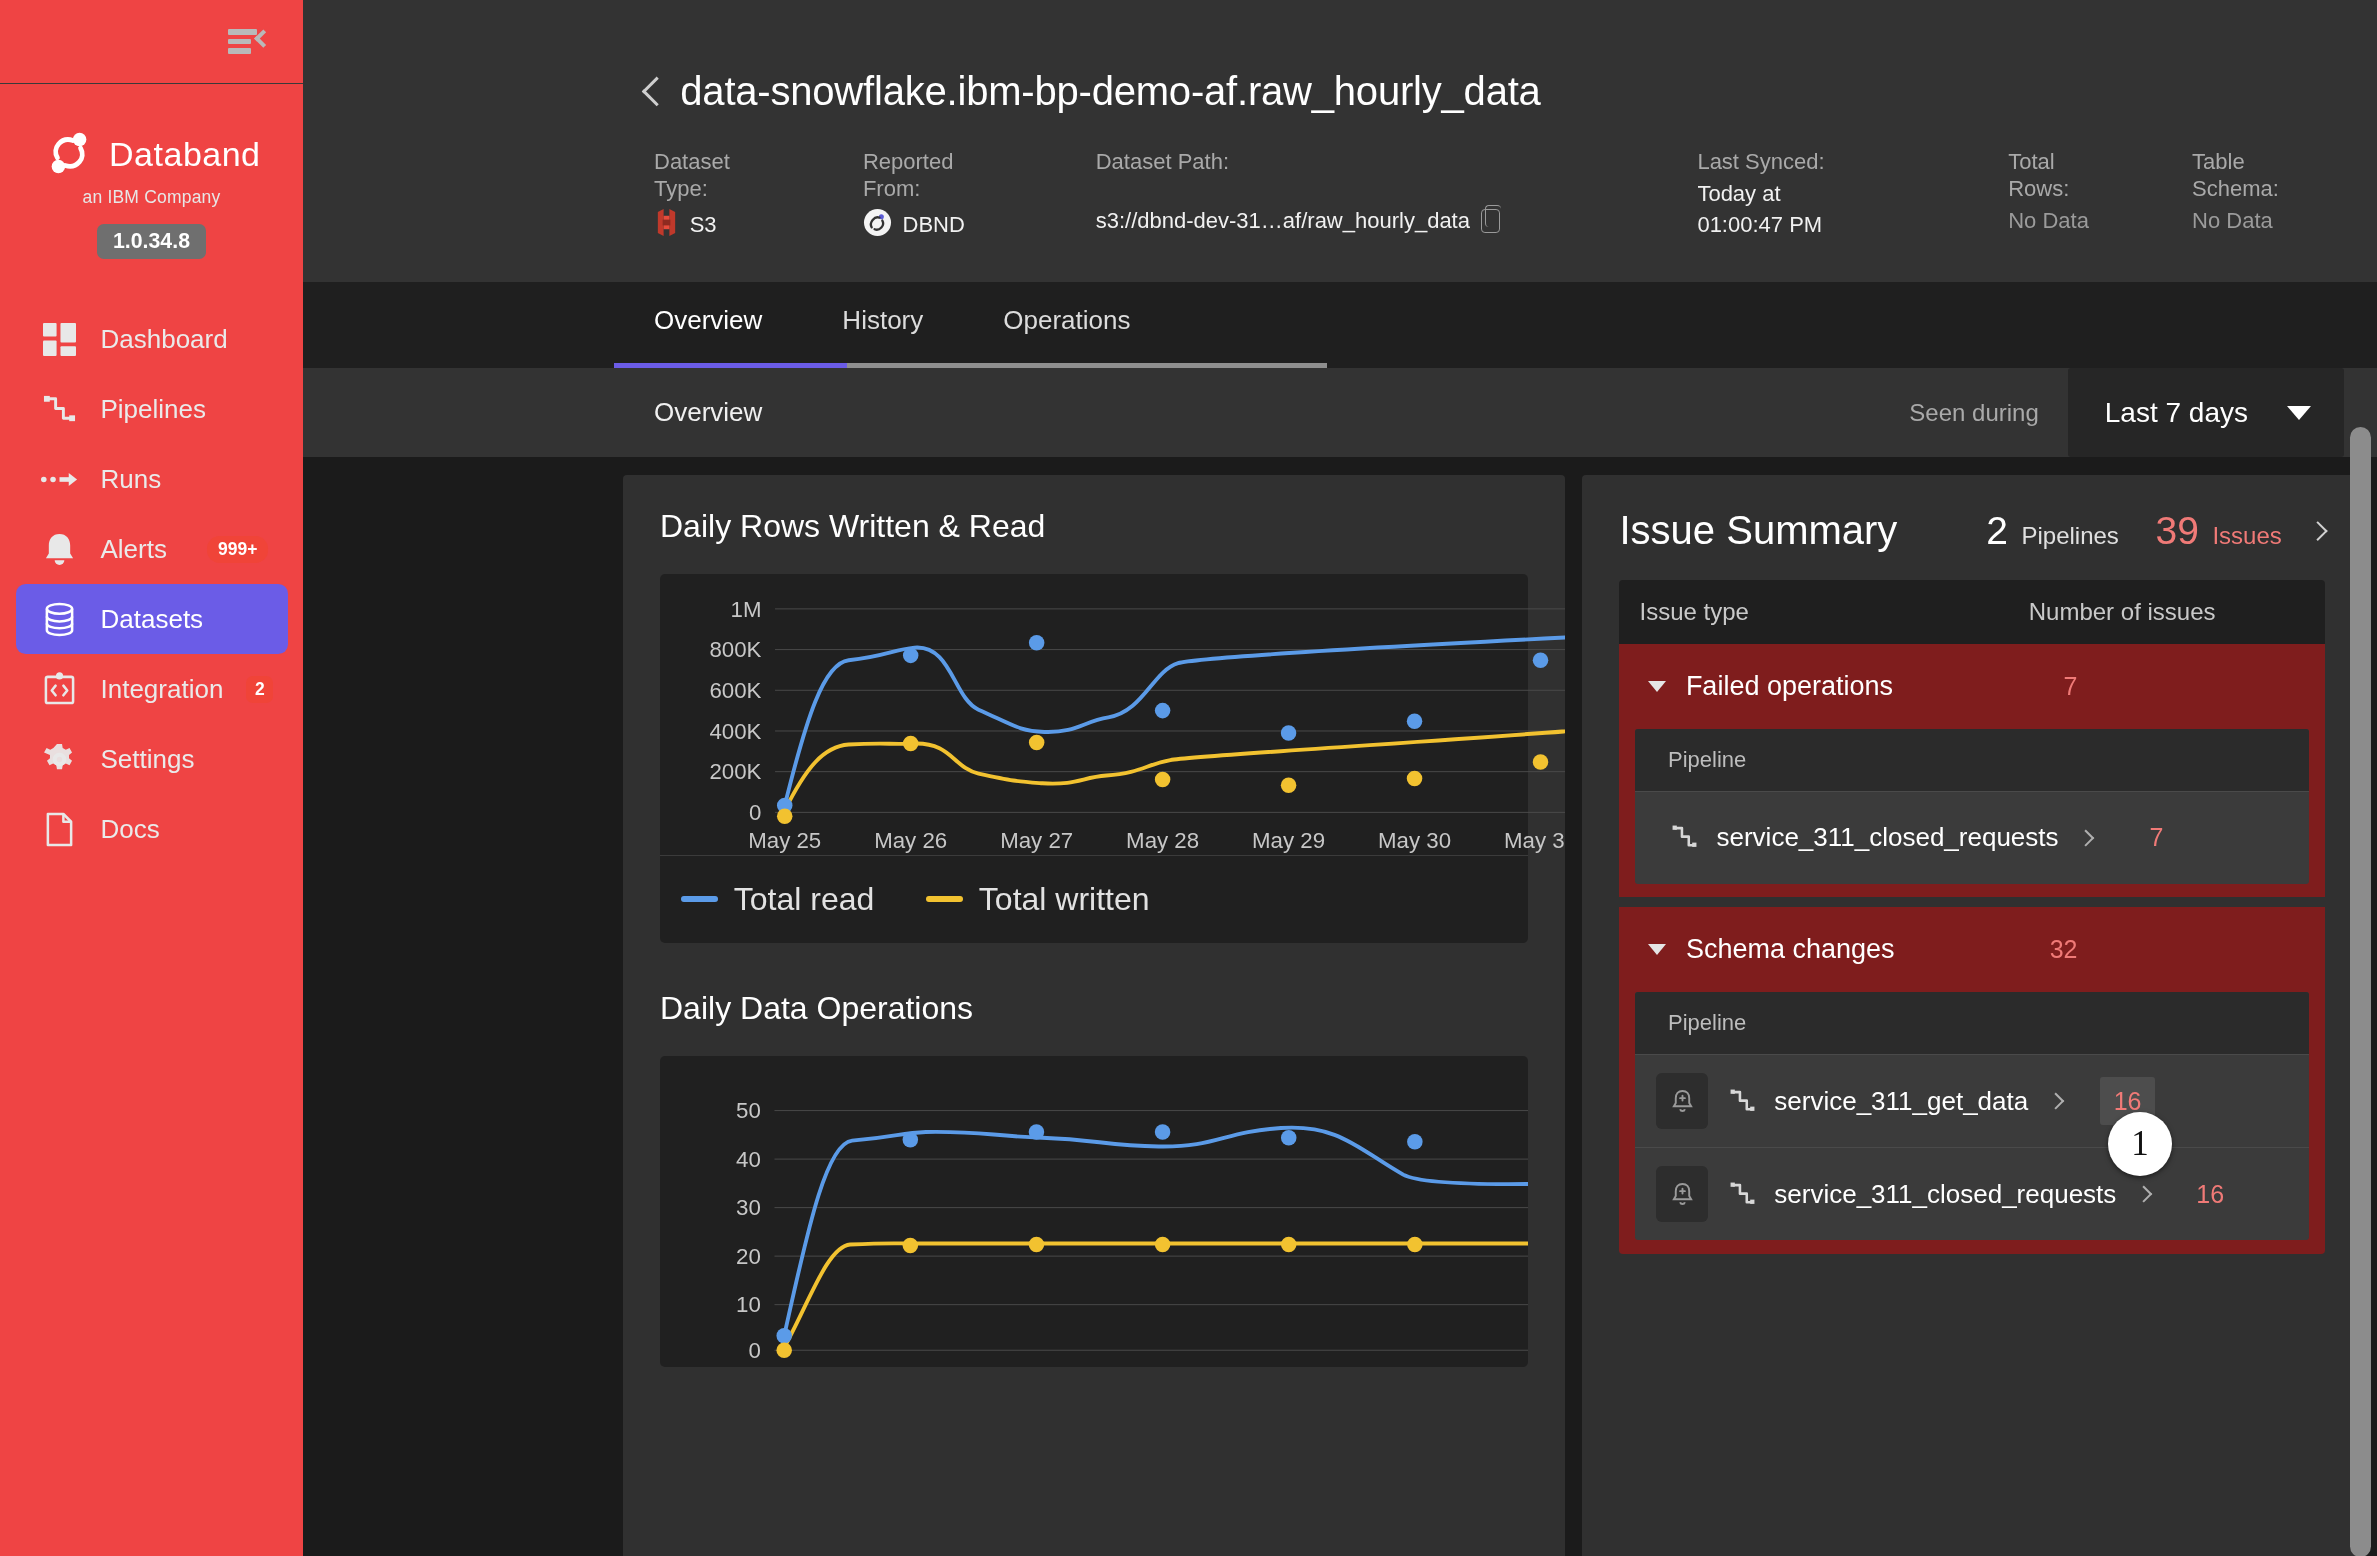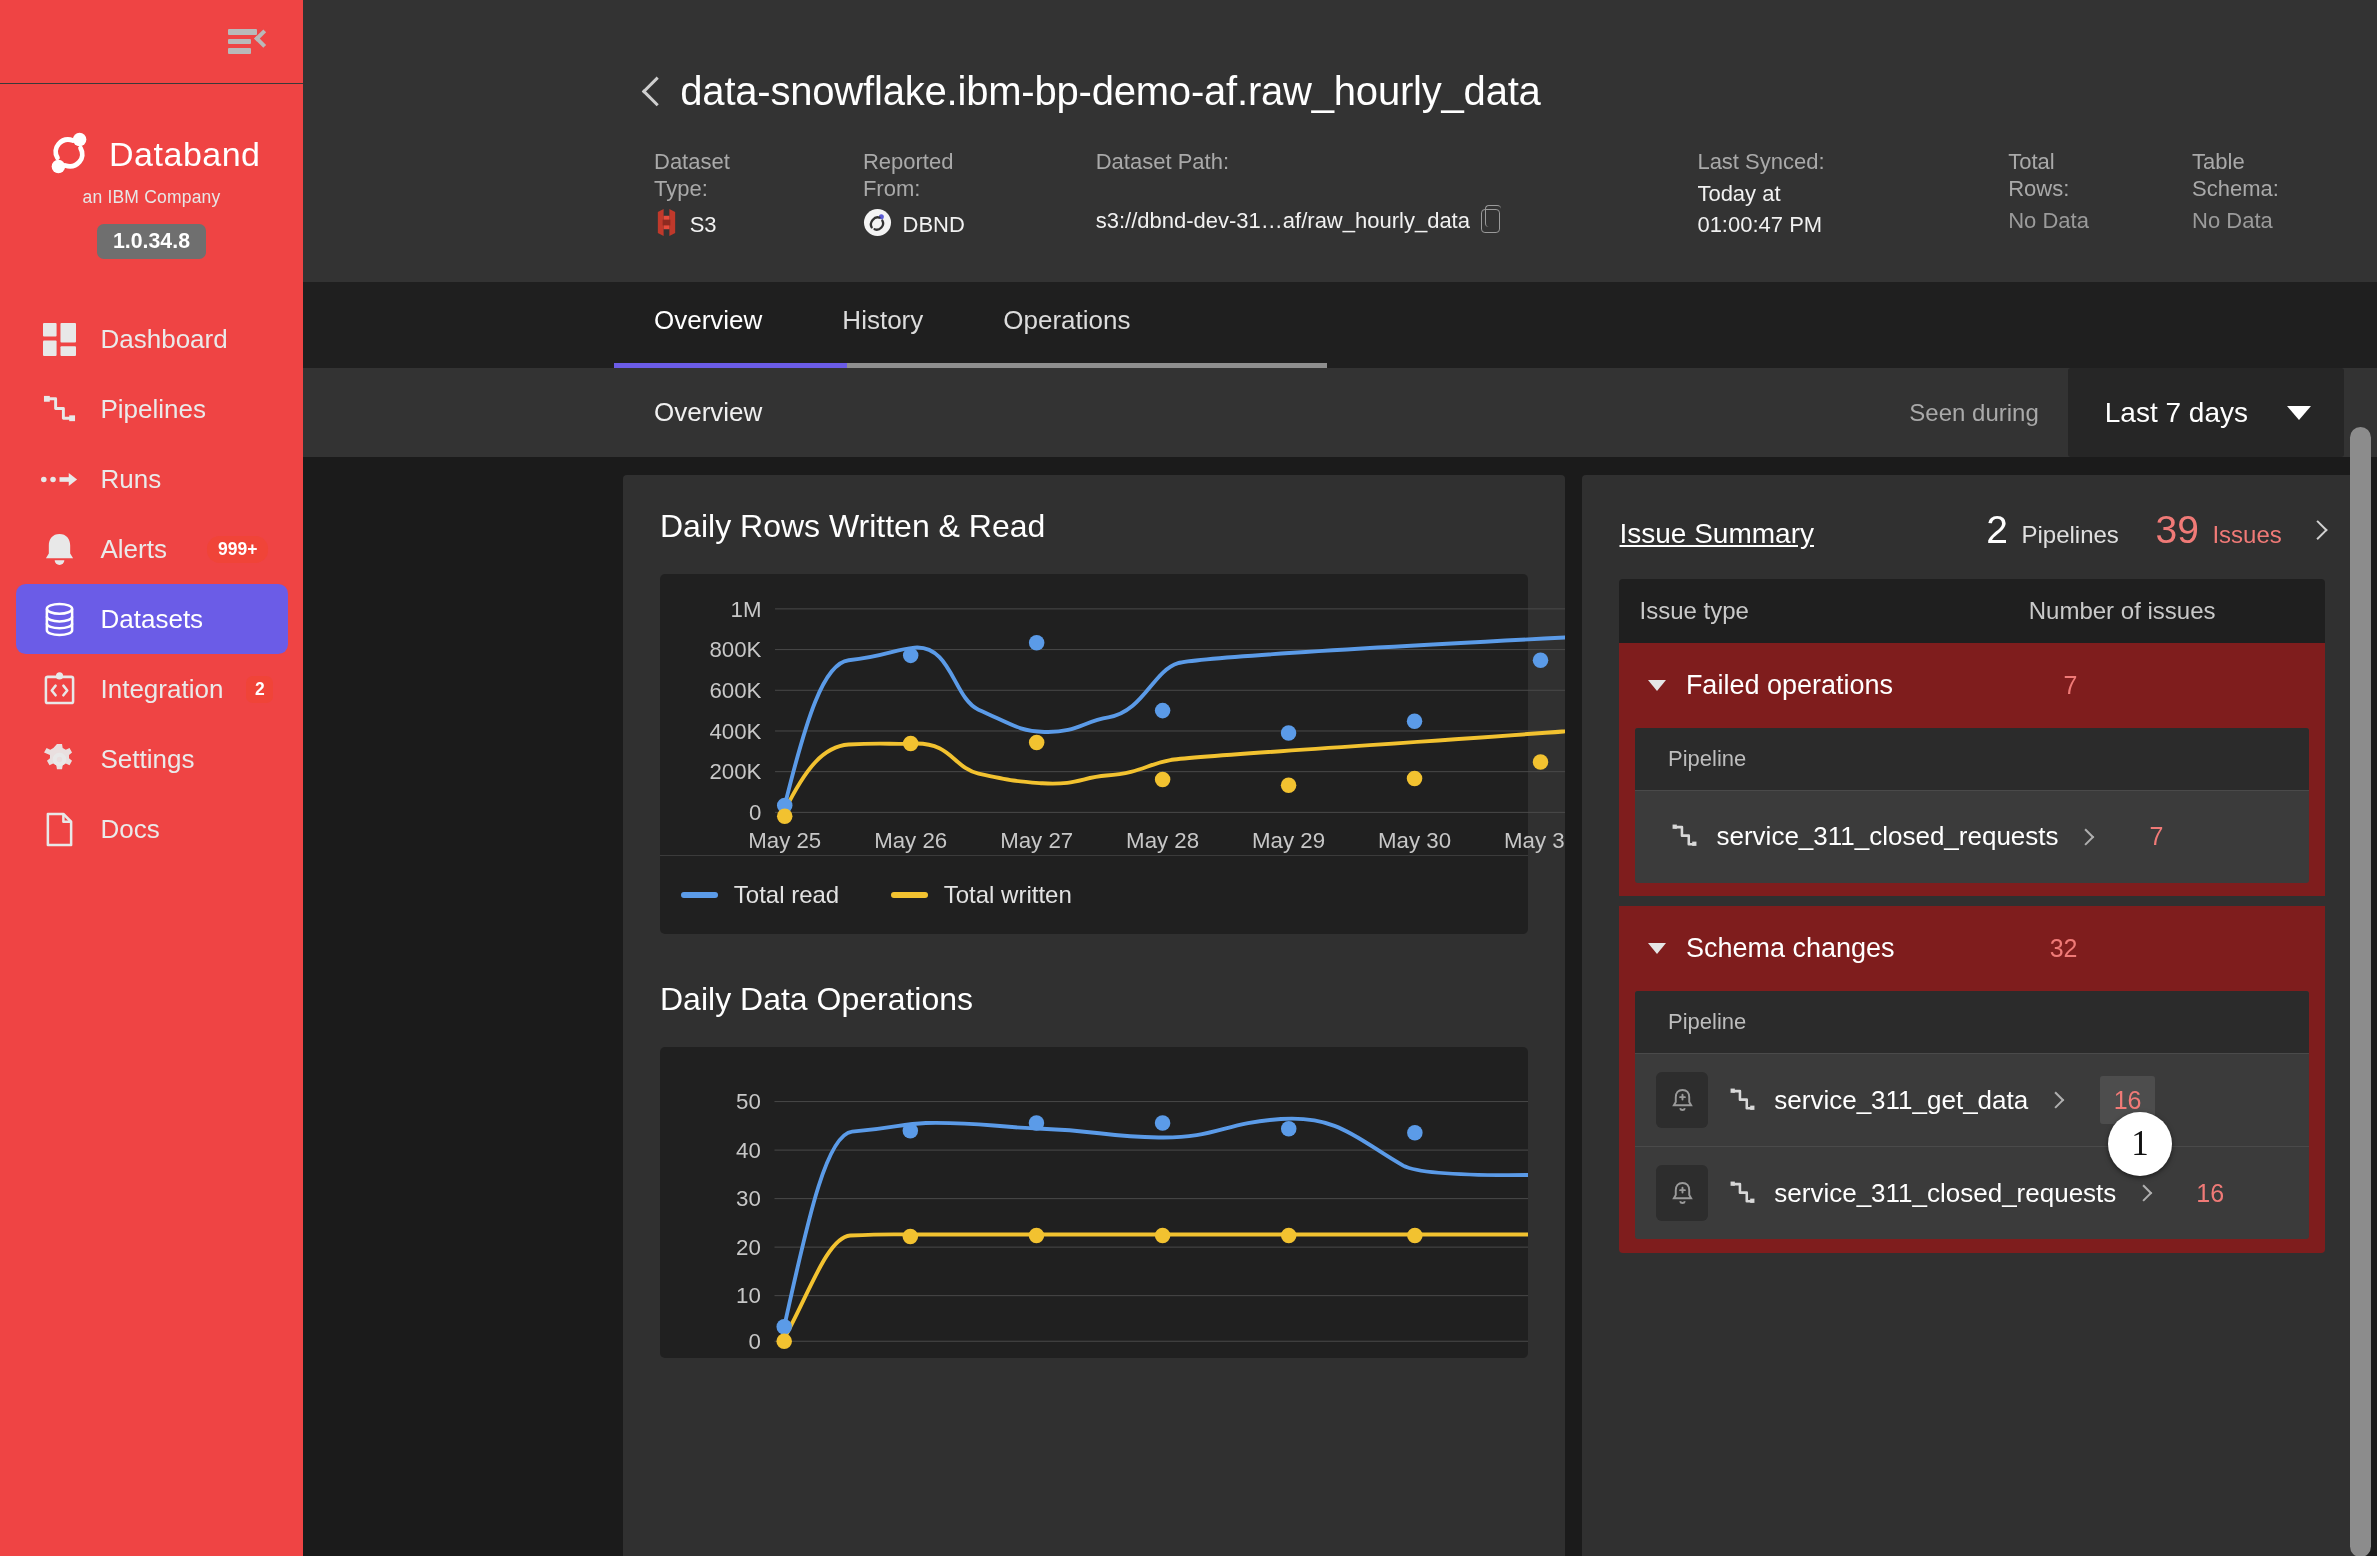--- a/index.html
+++ b/index.html
@@ -125,7 +125,7 @@
 
   
   .issue-head { display: flex; align-items: baseline; }
-  .issue-title { font-size: 28px; color: #fff; text-decoration: underline; }
+  .issue-title { font-size: 40px; color: #fff; }
   .issue-stats { margin-left: auto; display: flex; align-items: baseline; gap: 13.6px; }
   .stat-num { font-size: 39px; color: #fff; font-weight: 300; }
   .stat-num.red { color: #f07a77; }

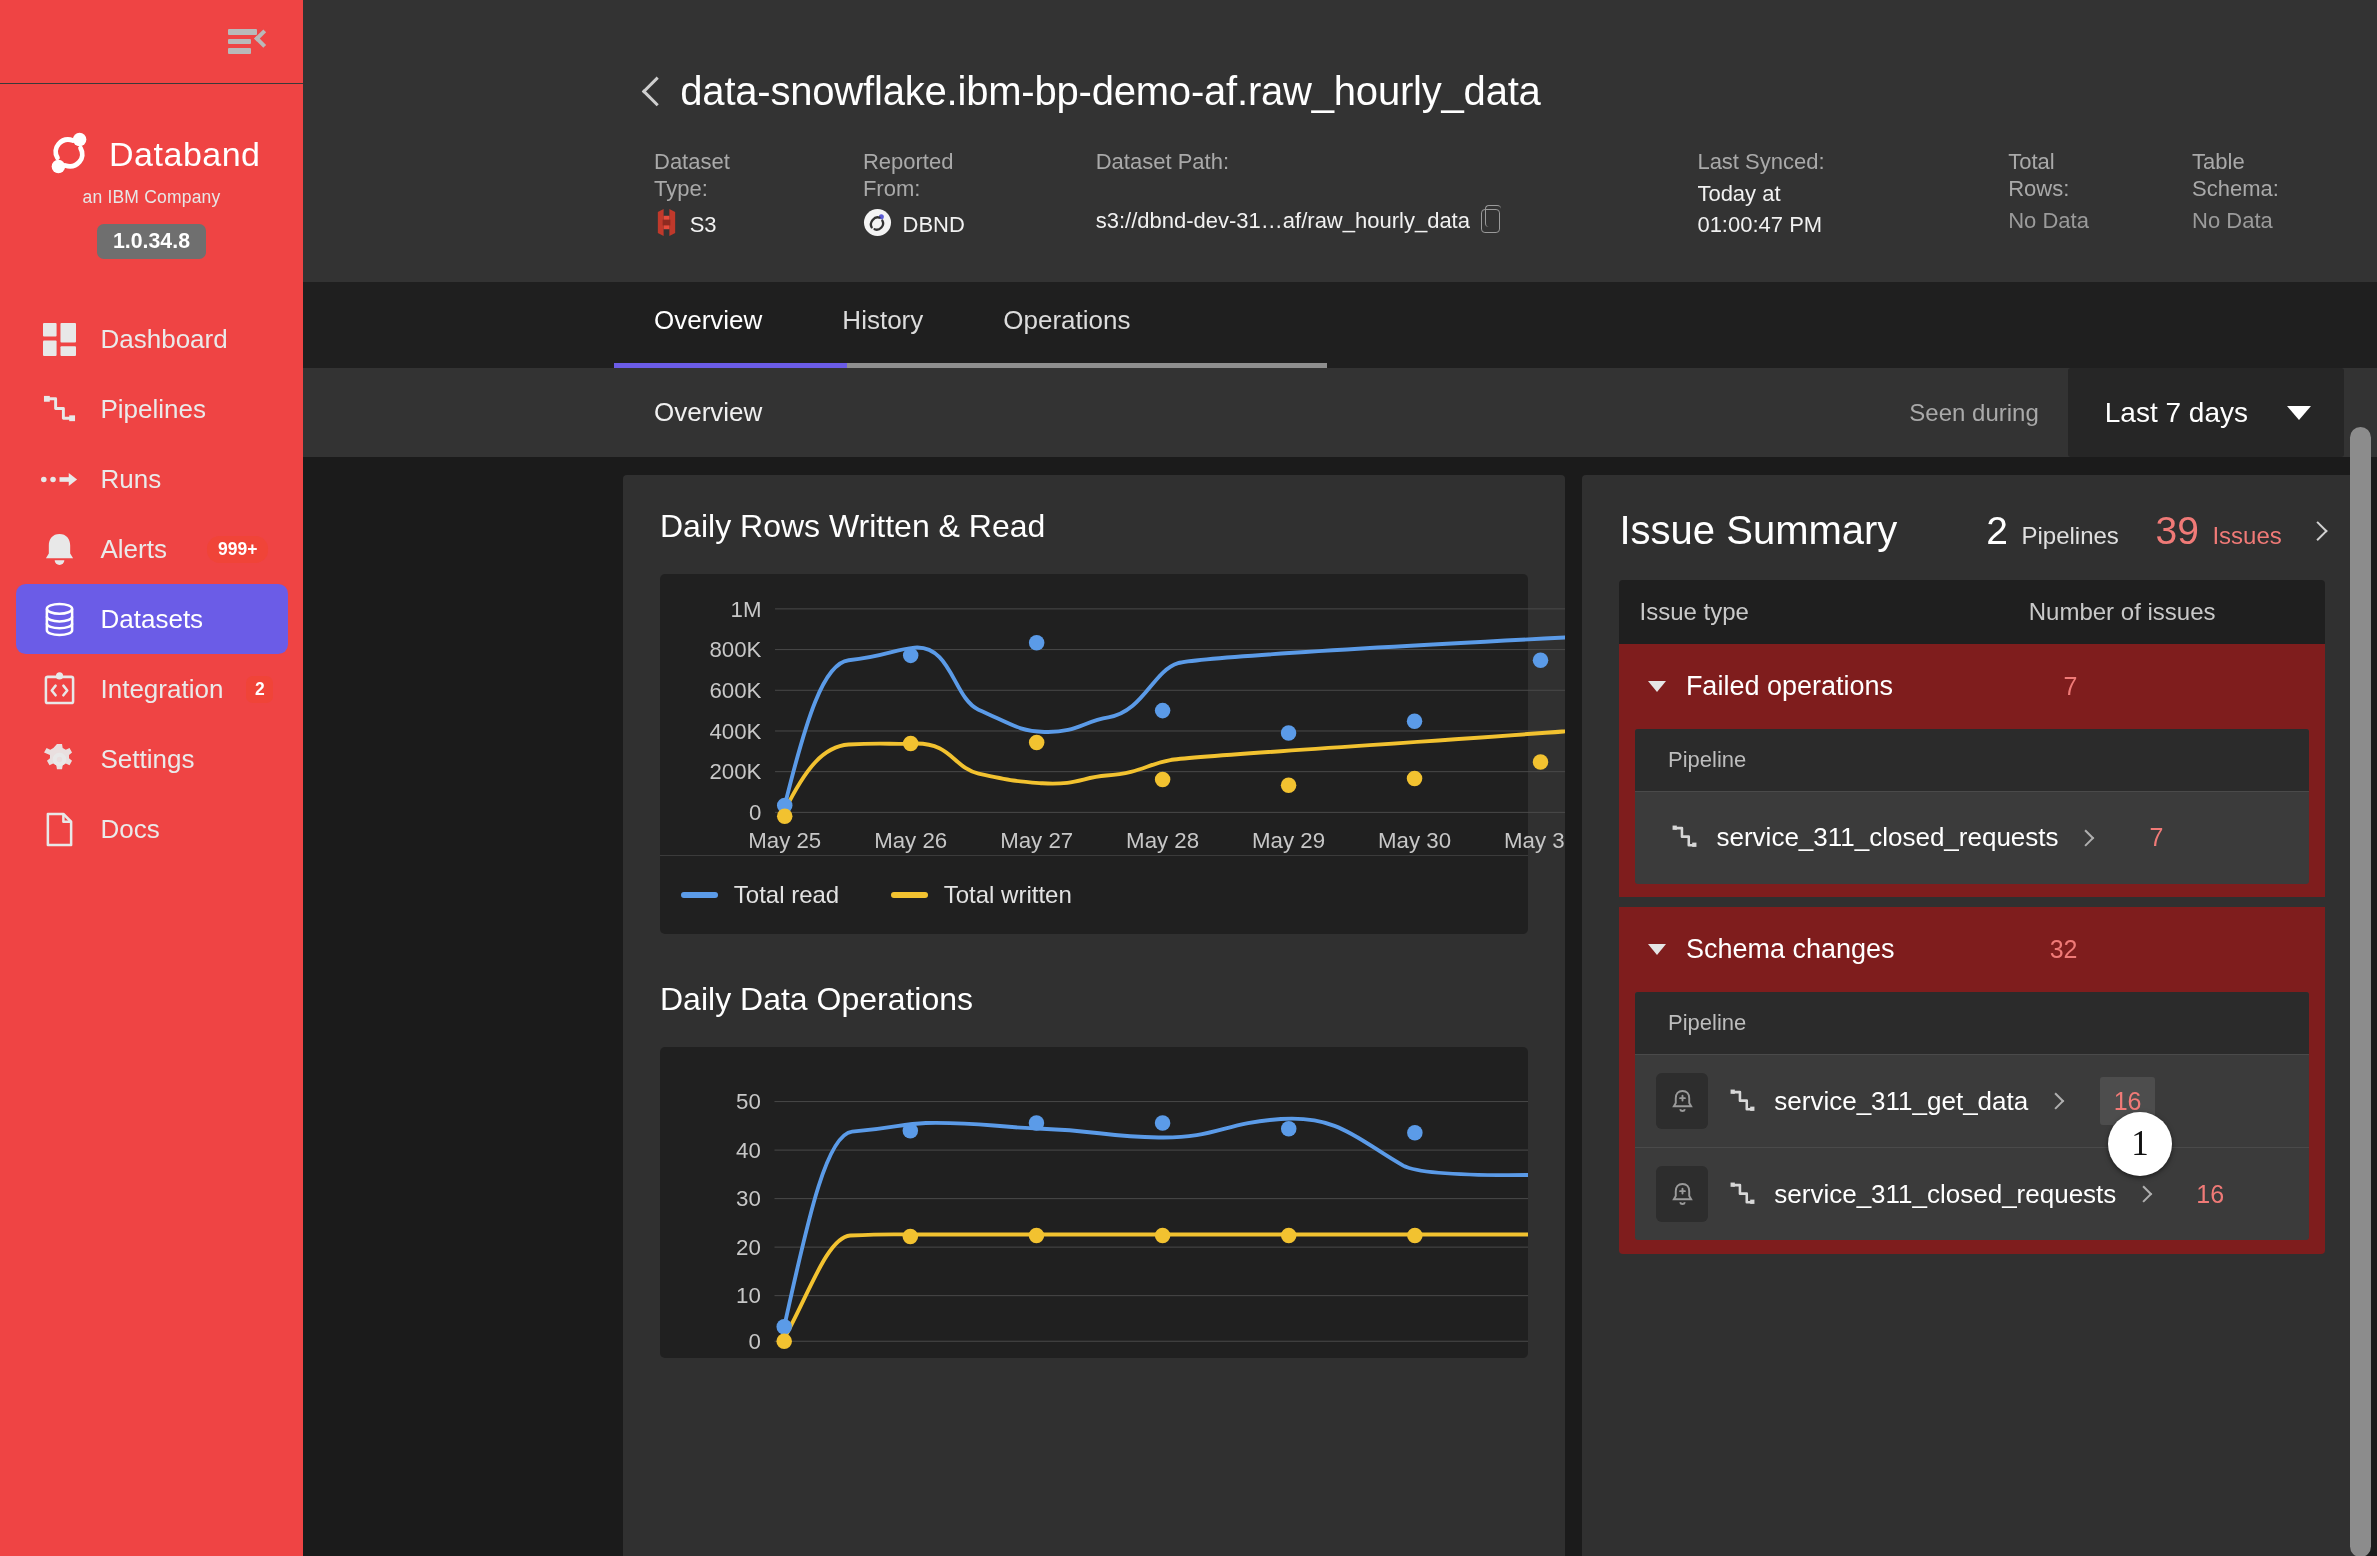--- a/index.html
+++ b/index.html
@@ -121,7 +121,7 @@
   .legend { display: flex; gap: 52px; padding: 25px 21.3px 25px 21.3px; border-top: 1px solid #3b3b3b; }
   .legend-item { display: flex; align-items: center; gap: 15.5px; }
   .legend-swatch { width: 37px; height: 5.8px; border-radius: 2.9px; }
-  .legend-text { font-size: 24px; color: #e2e2e2; }
+  .legend-text { font-size: 32px; color: #e2e2e2; }
 
   
   .issue-head { display: flex; align-items: baseline; }

